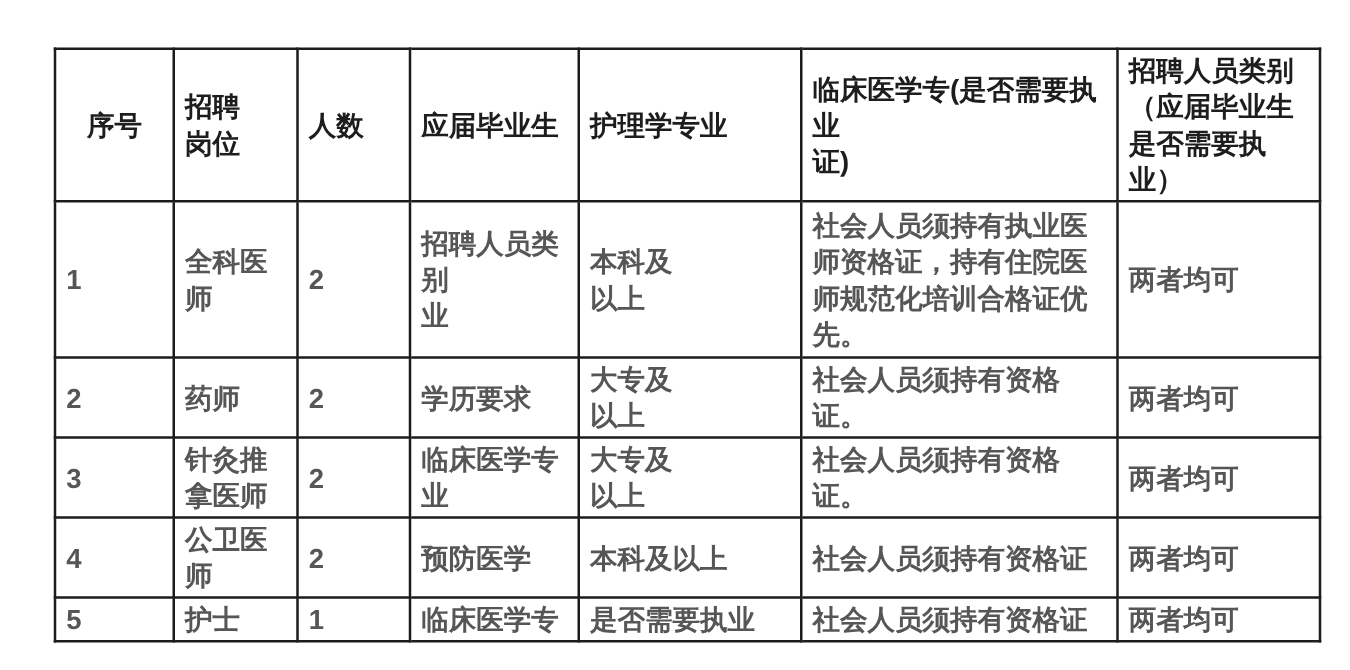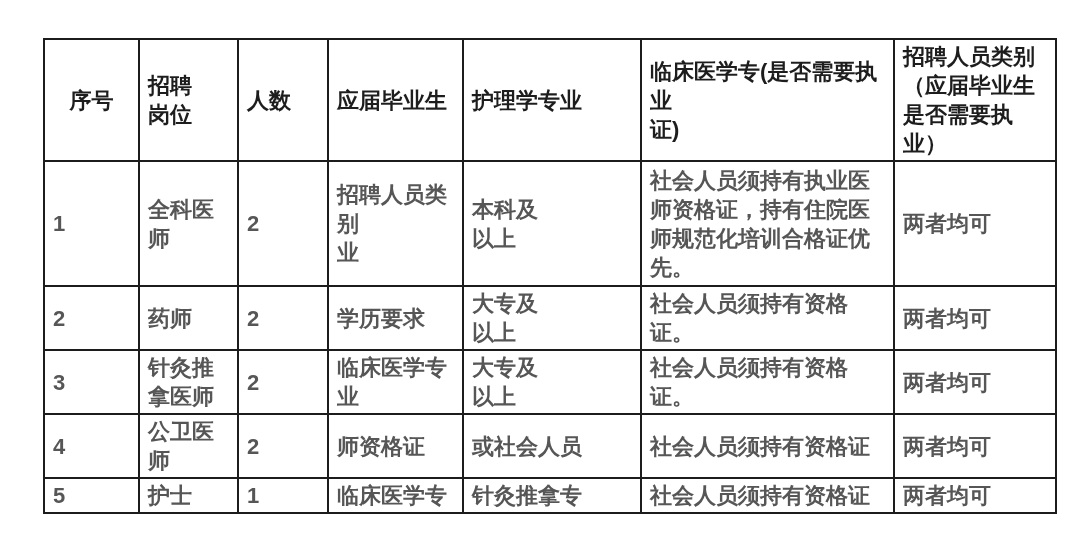--- a/index.html
+++ b/index.html
@@ -115,7 +115,7 @@
       <td>公卫医
 师</td>
       <td>2</td>
-      <td>师资格证</td>
+      <td>预防医学</td>
       <td>或社会人员</td>
       <td>社会人员须持有资格证</td>
       <td>两者均可</td>

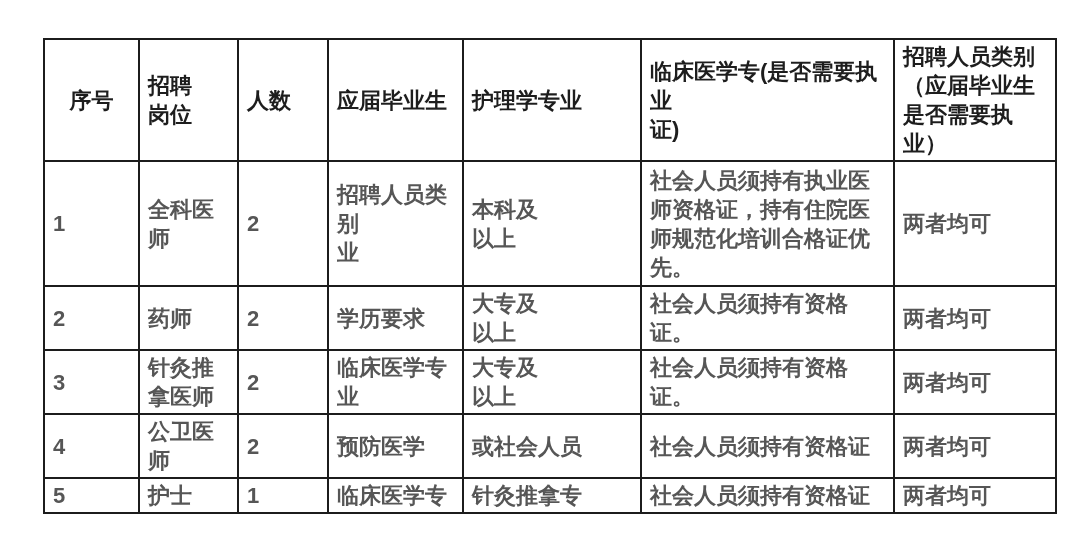--- a/index.html
+++ b/index.html
@@ -116,7 +116,7 @@
 师</td>
       <td>2</td>
       <td>预防医学</td>
-      <td>或社会人员</td>
+      <td>本科及以上</td>
       <td>社会人员须持有资格证</td>
       <td>两者均可</td>
     </tr>

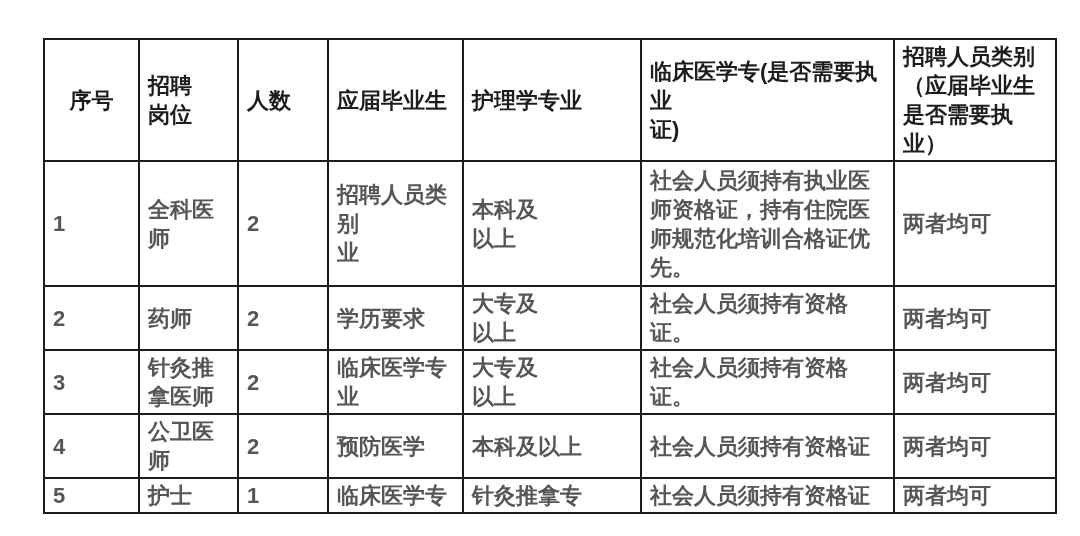--- a/index.html
+++ b/index.html
@@ -125,7 +125,7 @@
       <td>护士</td>
       <td>1</td>
       <td>临床医学专</td>
-      <td>针灸推拿专</td>
+      <td>是否需要执业</td>
       <td>社会人员须持有资格证</td>
       <td>两者均可</td>
     </tr>

